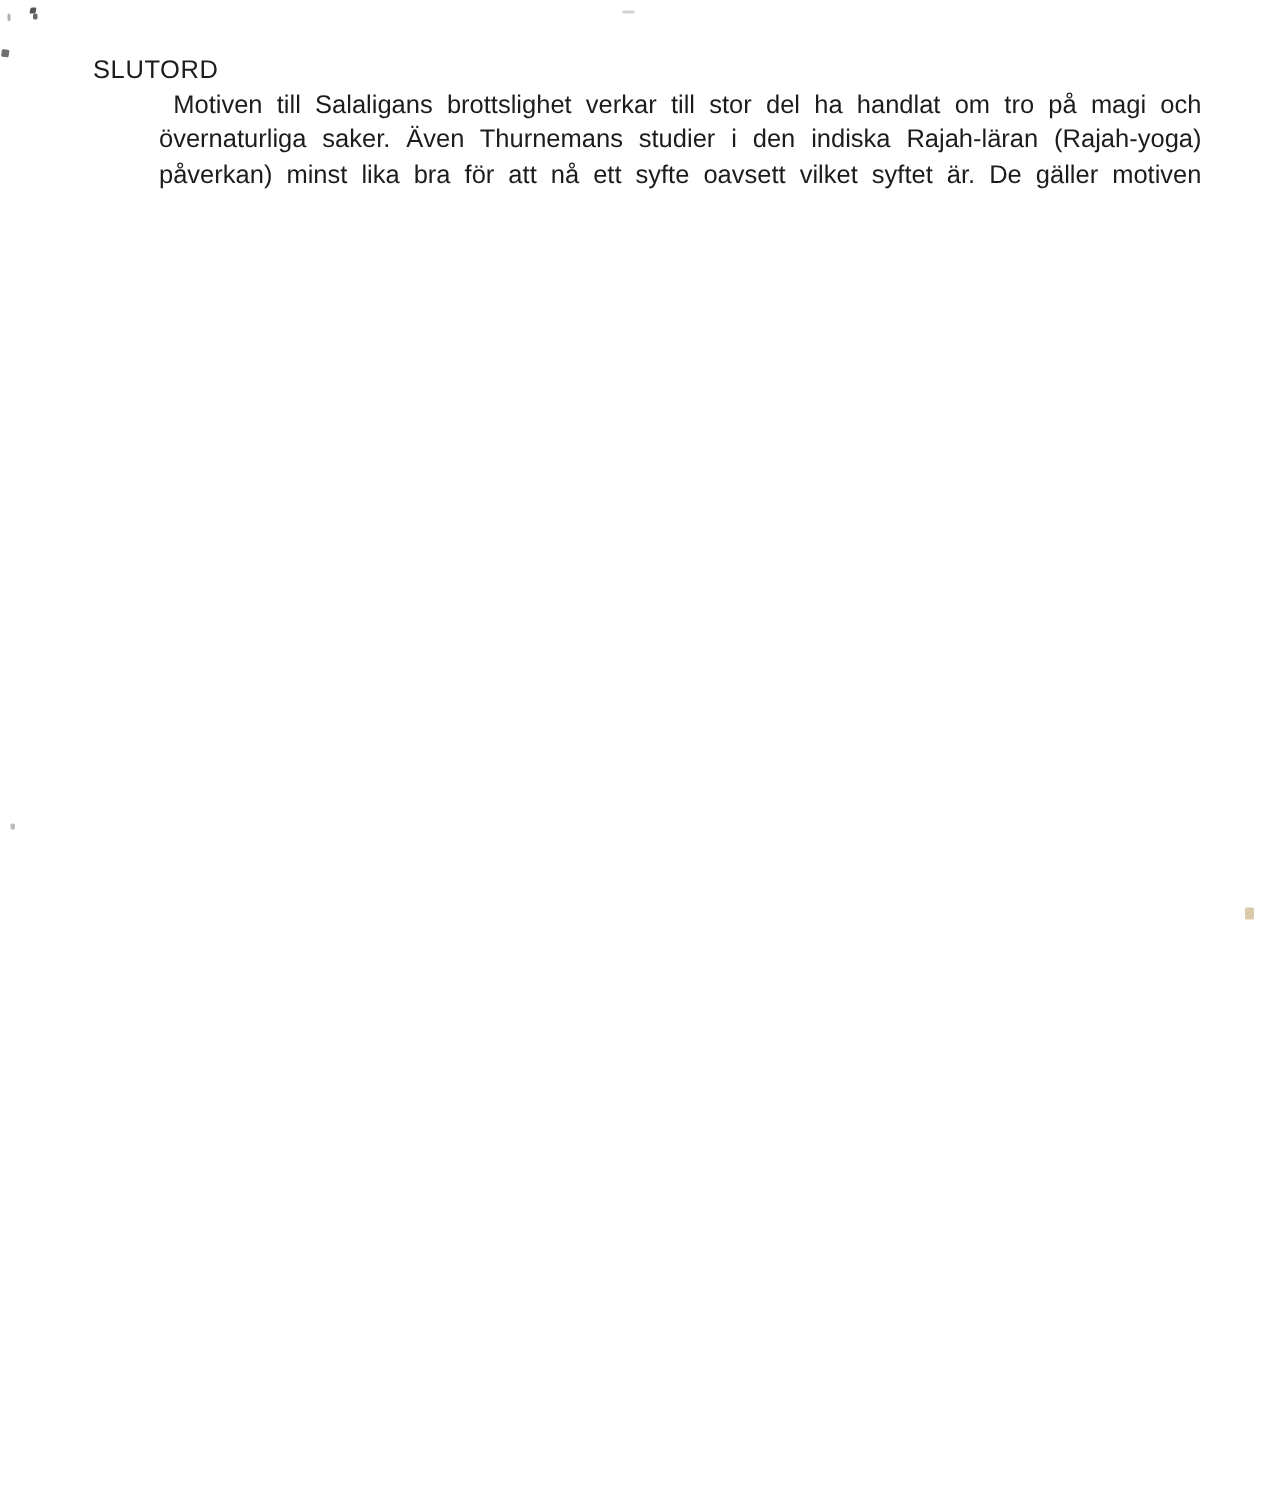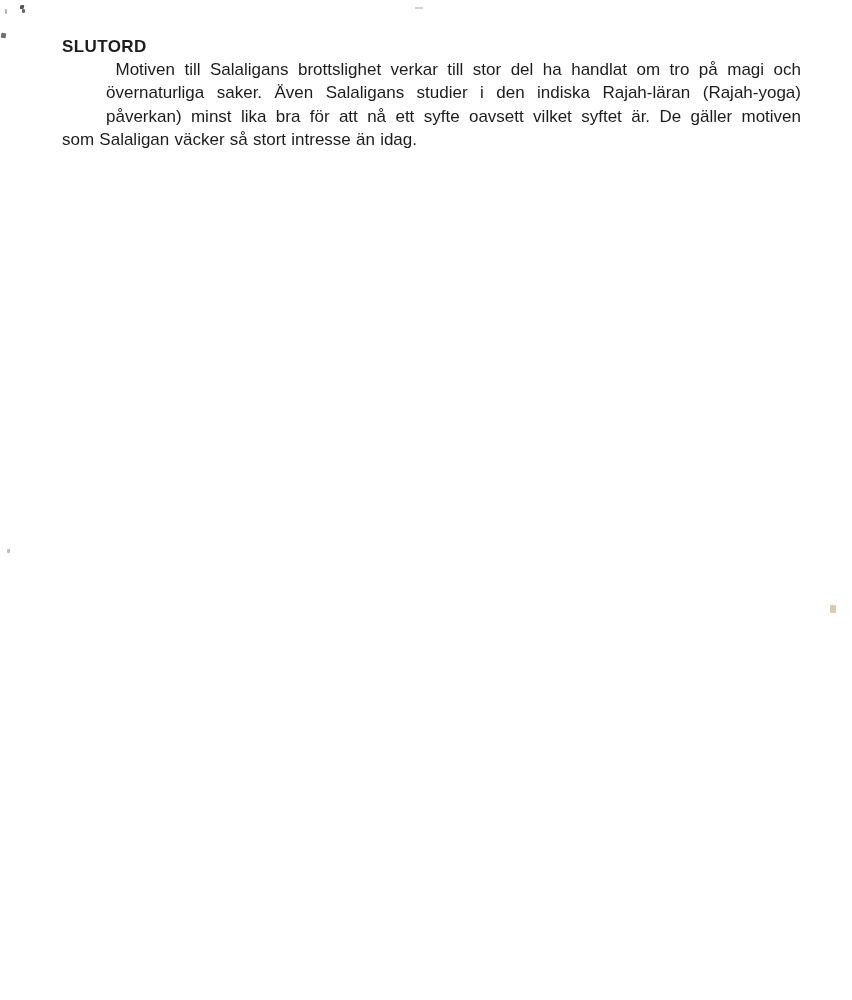--- a/index.html
+++ b/index.html
@@ -30,7 +30,7 @@
     -webkit-font-smoothing: antialiased;
   }
   .doc-title {
-    font-weight: bold;
+    font-weight: normal;
     letter-spacing: 0.4px;
     white-space: pre;
   }

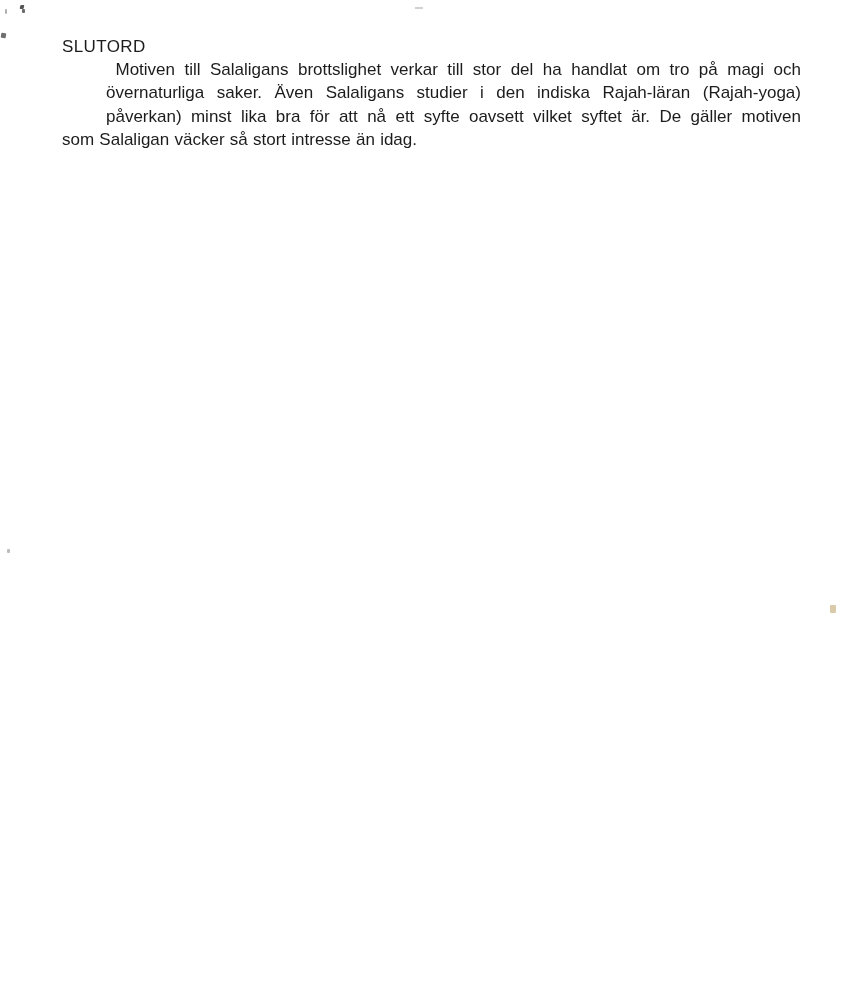--- a/index.html
+++ b/index.html
@@ -74,7 +74,7 @@
   <div class="textblock">
     <div class="doc-title">SLUTORD</div>
     <div class="line justify"> Motiven till Salaligans brottslighet verkar till stor del ha handlat om tro på magi och</div>
-    <div class="line justify">övernaturliga saker. Även Salaligans studier i den indiska Rajah-läran (Rajah-yoga)</div>
+    <div class="line justify">övernaturliga saker. Även Thurnemans studier i den indiska Rajah-läran (Rajah-yoga)</div>
     <div class="line justify">påverkan) minst lika bra för att nå ett syfte oavsett vilket syftet är. De gäller motiven</div>
     <div class="line last">som Salaligan väcker så stort intresse än idag.</div>
   </div>

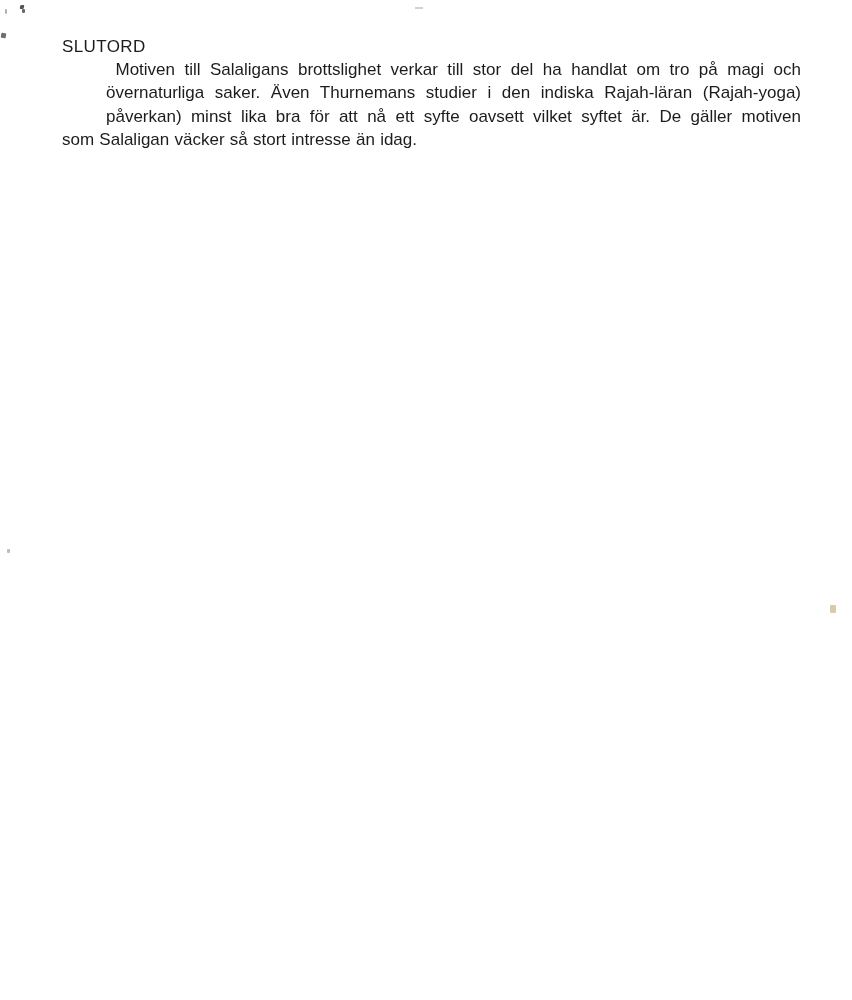--- a/index.html
+++ b/index.html
@@ -76,7 +76,6 @@
     <div class="line justify"> Motiven till Salaligans brottslighet verkar till stor del ha handlat om tro på magi och</div>
     <div class="line justify">övernaturliga saker. Även Thurnemans studier i den indiska Rajah-läran (Rajah-yoga)</div>
     <div class="line justify">påverkan) minst lika bra för att nå ett syfte oavsett vilket syftet är. De gäller motiven</div>
-    <div class="line last">som Salaligan väcker så stort intresse än idag.</div>
   </div>
 
 </div>

